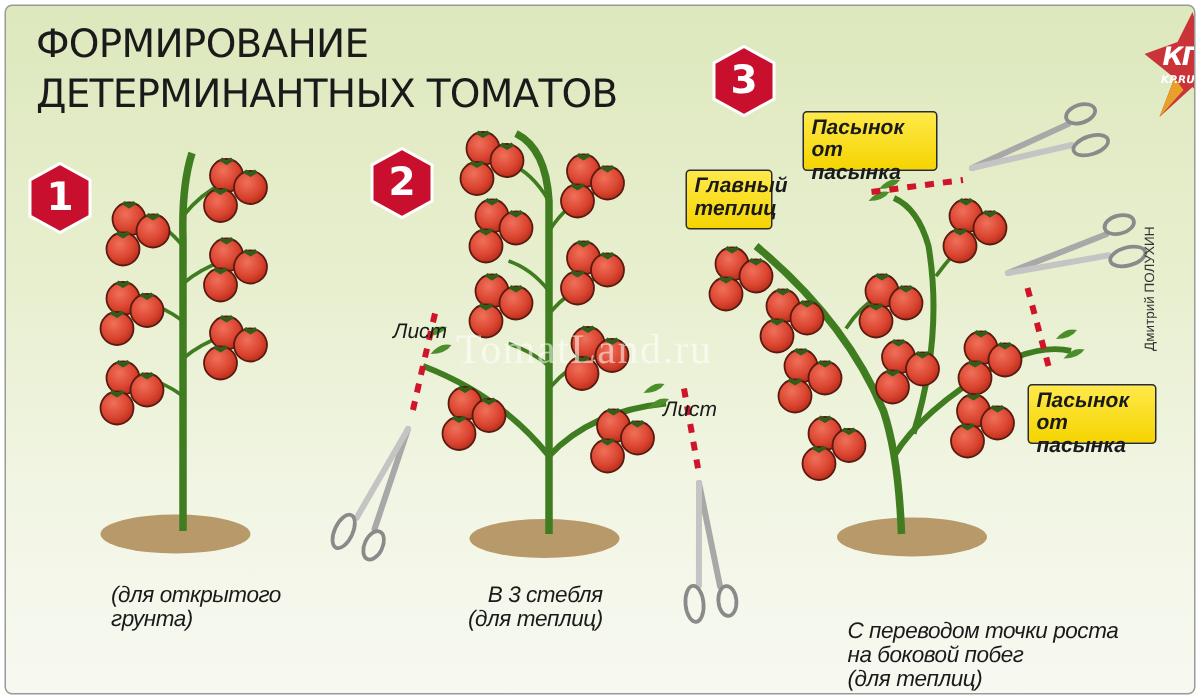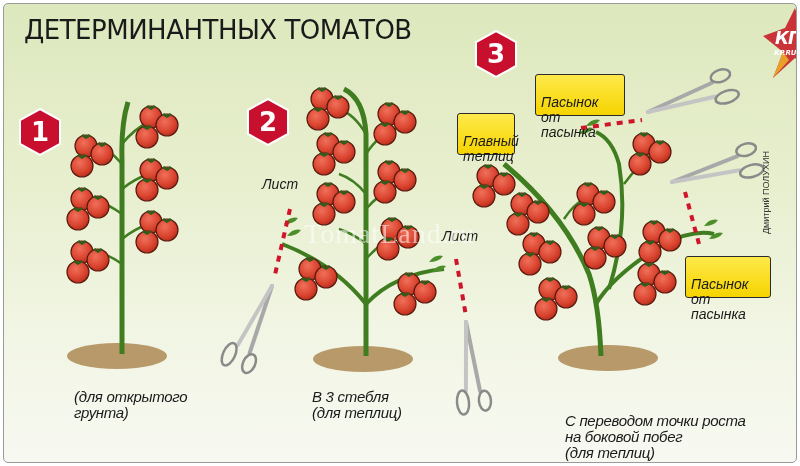--- a/index.html
+++ b/index.html
@@ -176,6 +176,7 @@
   </svg>
 
   <h1 class="title">
+    <span>ФОРМИРОВАНИЕ</span>
     <span>ДЕТЕРМИНАНТНЫХ ТОМАТОВ</span>
   </h1>
 

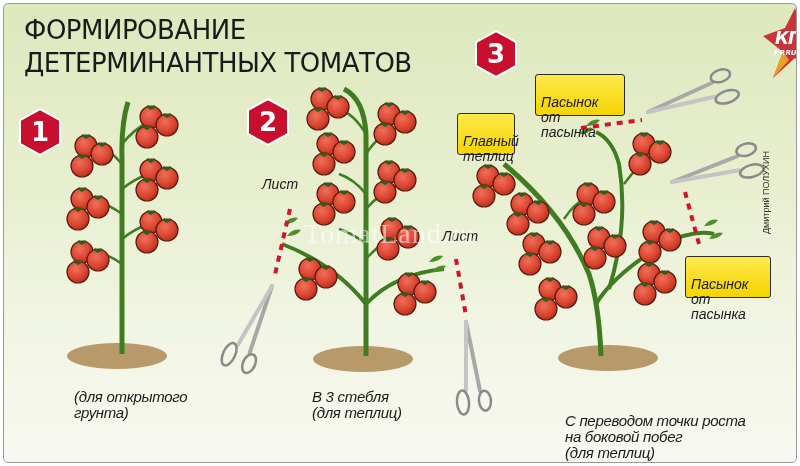--- a/index.html
+++ b/index.html
@@ -37,7 +37,7 @@
     position: absolute; background: linear-gradient(180deg, #ffe94a 0%, #f5d400 100%);
     border: 1.5px solid #2b2b2b; border-radius: 3px;
     font-style: italic; font-size: 14px; line-height: 15px; color: #1a1a1a;
-    padding: 20px 5px; box-sizing: border-box;
+    padding: 2px 5px; box-sizing: border-box; font-weight: bold;
   }
   .callout span { display: block; }
   .author {

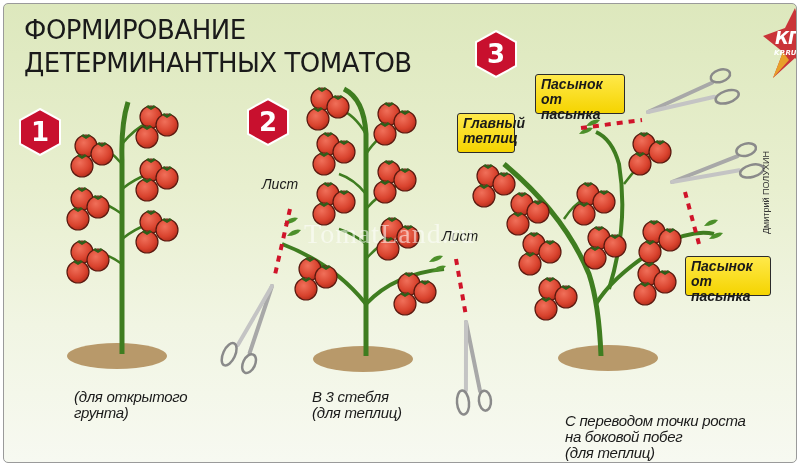--- a/index.html
+++ b/index.html
@@ -32,6 +32,7 @@
   .label-list {
     position: absolute; font-style: italic; font-size: 14px; color: #1a1a1a;
     font-family: "Liberation Sans", sans-serif;
+    margin-top: 36px;
   }
   .callout {
     position: absolute; background: linear-gradient(180deg, #ffe94a 0%, #f5d400 100%);

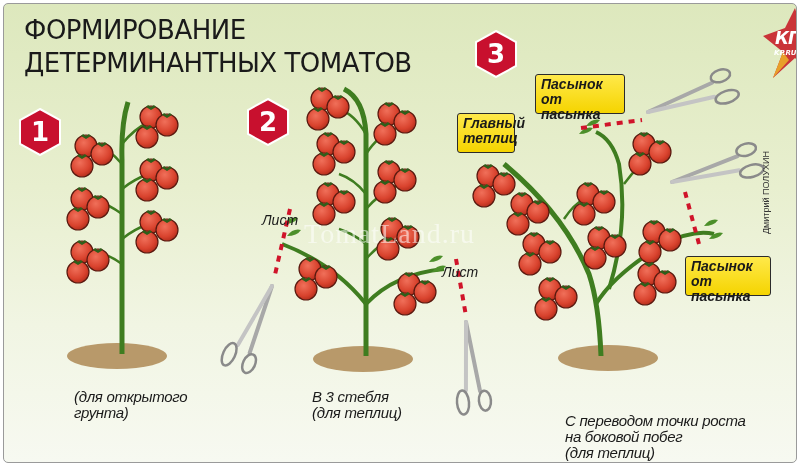--- a/index.html
+++ b/index.html
@@ -230,7 +230,7 @@
     <span>(для открытого</span>
     <span>грунта)</span>
   </div>
-  <div class="caption" style="left:308px; top:385px;">
+  <div class="caption" style="left:308px; top:385px;text-align:right;">
     <span>В 3 стебля</span>
     <span>(для теплиц)</span>
   </div>

